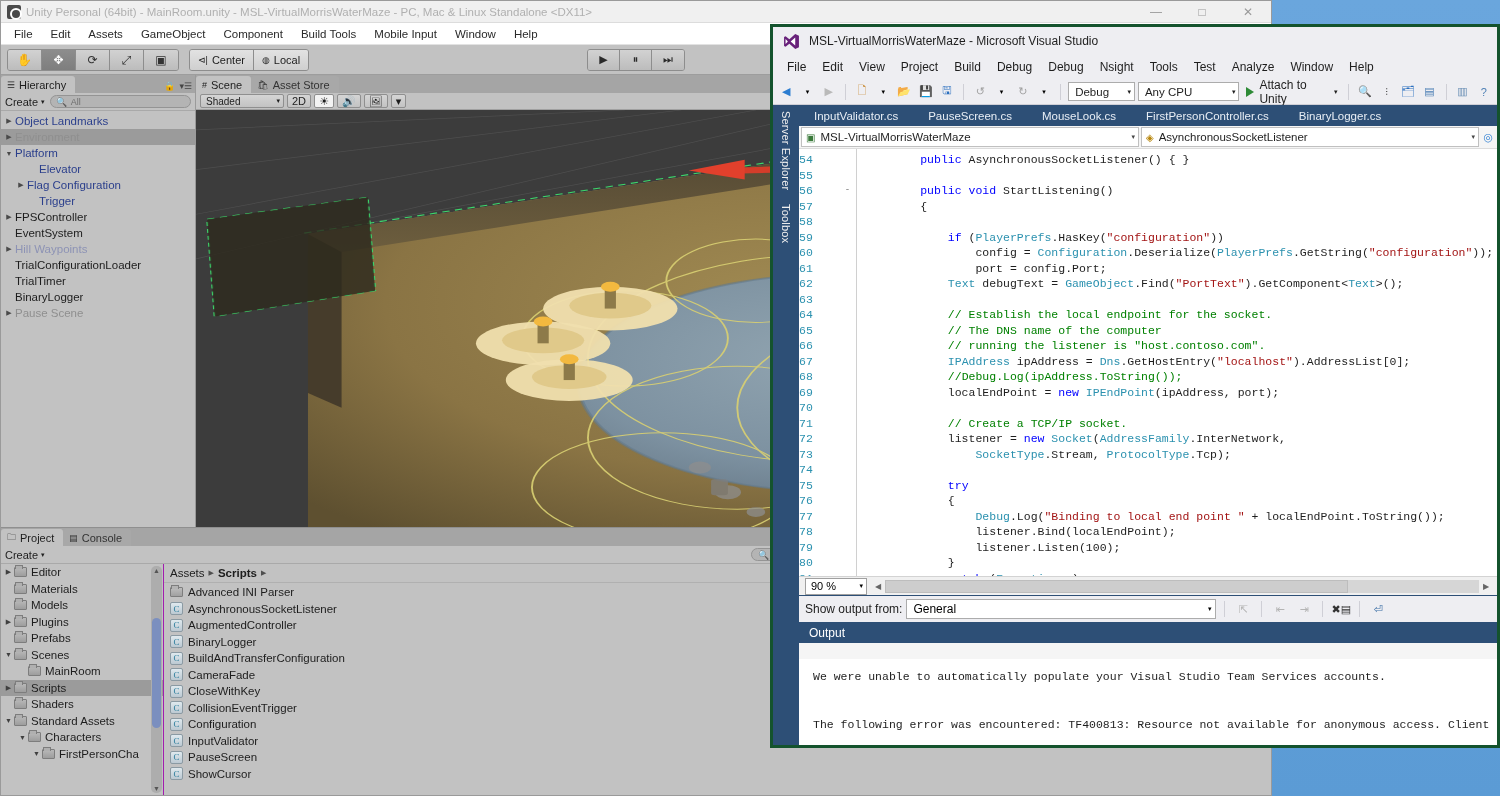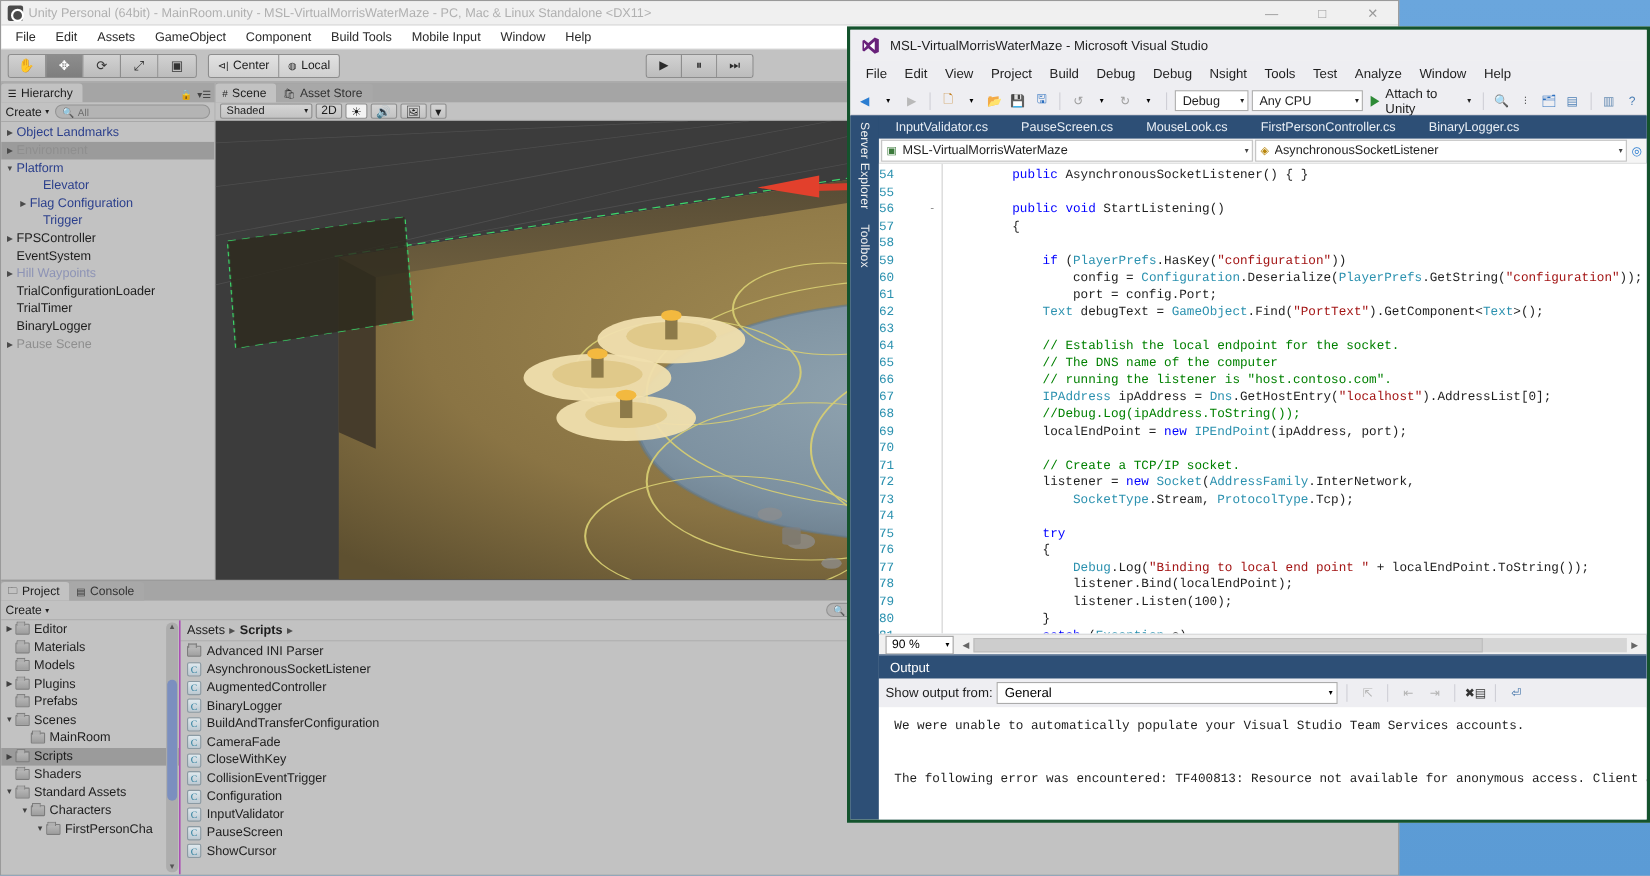--- a/index.html
+++ b/index.html
@@ -888,7 +888,6 @@
       </div>
 
       <div id="output-panel">
-        <div id="output-header">Output</div>
         <div id="output-toolbar">
           <span class="olbl">Show output from:</span>
           <div id="out-combo">
@@ -905,6 +904,7 @@
           <span class="vsep"></span>
           <span class="vtb" style="color:#3b6ea5;">⏎</span>
         </div>
+        <div id="output-header">Output</div>
         <div id="output-body">
             <div class="oline">We were unable to automatically populate your Visual Studio Team Services accounts.</div>
             <div class="oline"> </div>

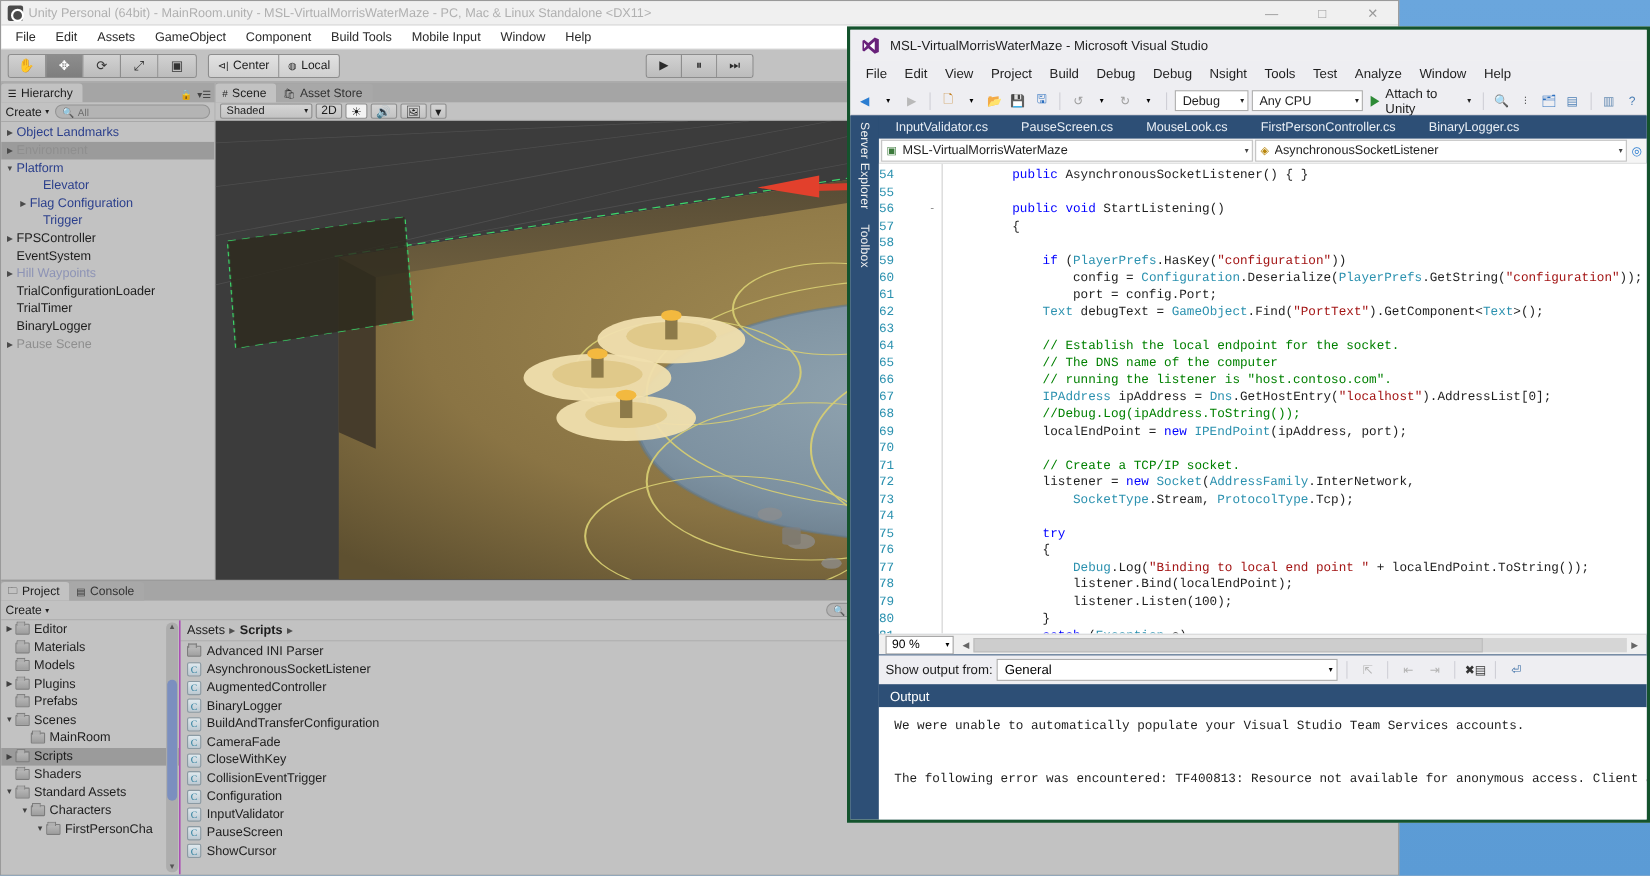--- a/index.html
+++ b/index.html
@@ -255,7 +255,7 @@
               display:flex;align-items:center;justify-content:space-between;
               padding:0 4px 0 6px;font-size:12px;}
   #output-body{ flex:1; background:#fff; padding:6px 14px; overflow:hidden;
-                font-family:"Liberation Mono",monospace; font-size:11.5px; color:#1e1e1e;}
+                font-family:"Liberation Mono",monospace; font-size:11.5px; color:#1e1e1e;margin-top:16px;}
   #output-body .oline{ height:24px; line-height:24px; white-space:pre; }
 </style>
 </head>

